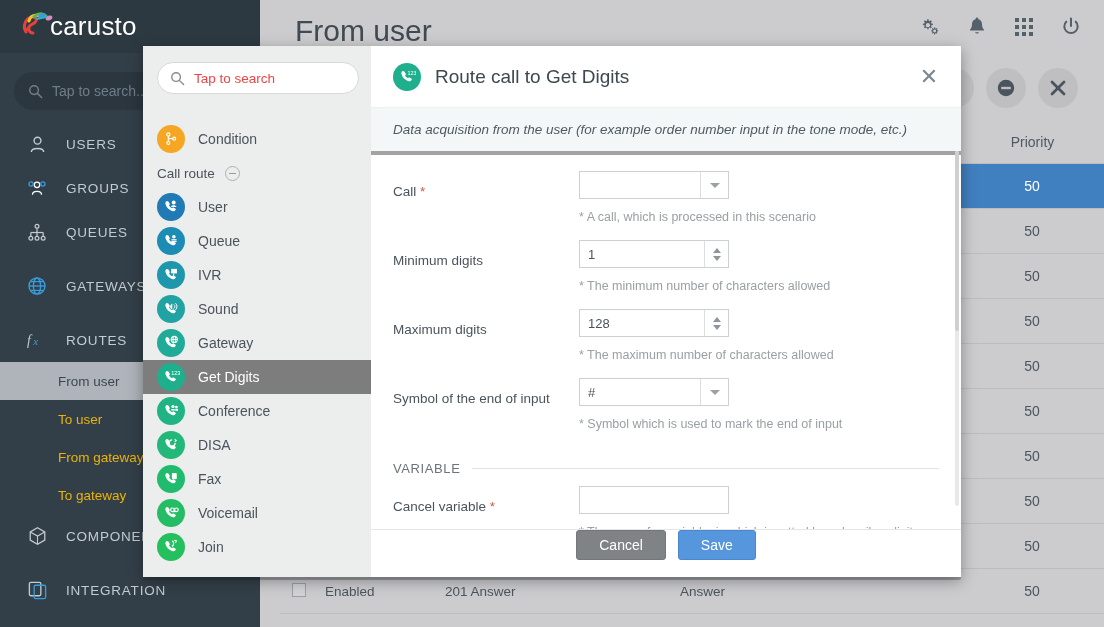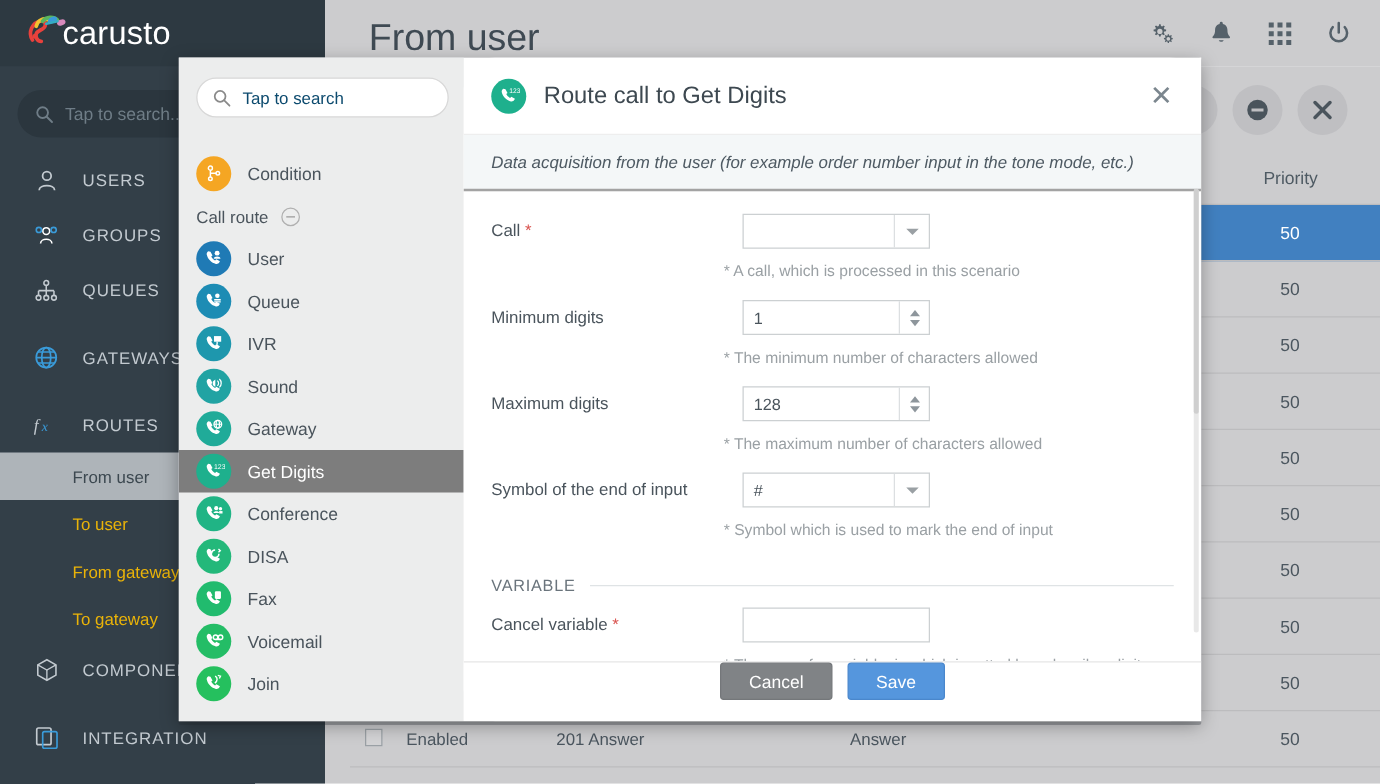--- a/index.html
+++ b/index.html
@@ -126,7 +126,7 @@
     background: #ffffff; border: 1px solid #d8d8d8; border-radius: 16px;
     display: flex; align-items: center; padding-left: 12px; gap: 9px;
   }
-  .ml-search-ph { font-size: 13.5px; color: #0c4a6e; }
+  .ml-search-ph { font-size: 13.5px; color: #ef4444; }
   .ml-list { position: absolute; left: 0; top: 76px; width: 228px; }
   .ml-item {
     height: 34px; display: flex; align-items: center; padding-left: 14px; gap: 13px;

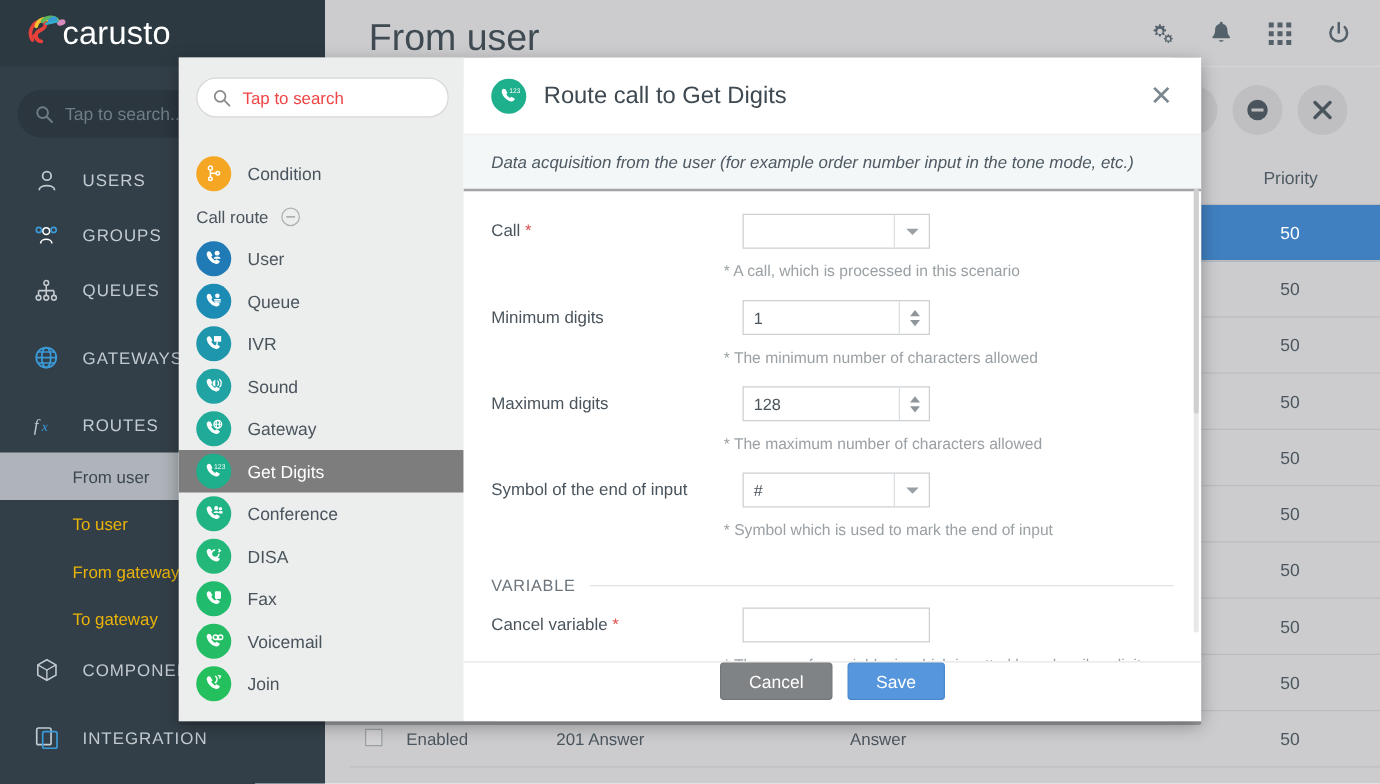--- a/index.html
+++ b/index.html
@@ -158,7 +158,7 @@
     font-size: 22px; color: #7b868e; line-height: 1; cursor: pointer;
   }
   .mdesc {
-    background: #f4f7f8; border-bottom: 2px solid #a3a3a3;
+    background: #f4f7f8; border-bottom: 4px solid #a3a3a3;
     padding: 14px 22px; font-size: 13.5px; color: #4e5a63; font-style: italic;
   }
   .mbody {

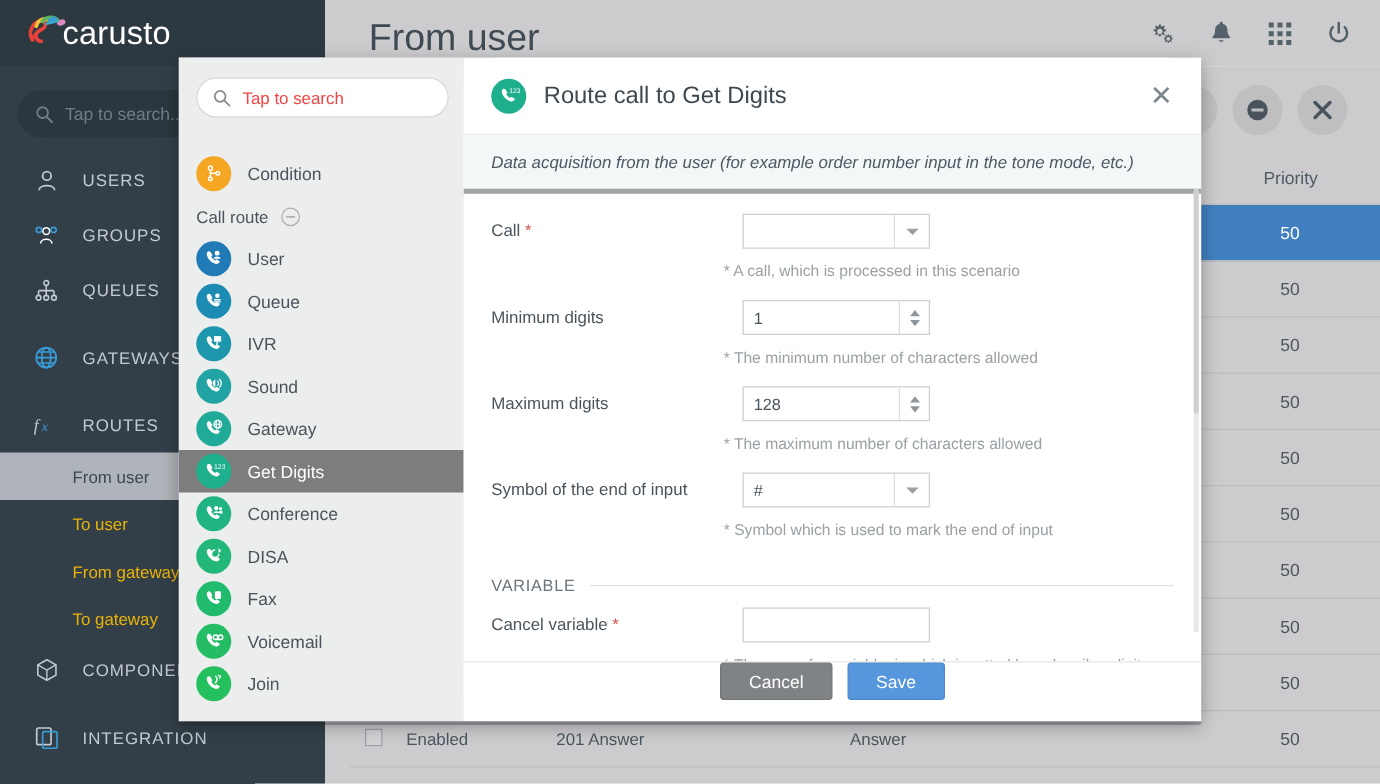--- a/index.html
+++ b/index.html
@@ -165,7 +165,7 @@
     position: absolute; left: 0; right: 0; top: 101px; bottom: 48px;
     overflow: hidden; padding-top: 24px;
   }
-  .frow { display: flex; align-items: flex-start; padding: 0 22px; margin-bottom: 6px; gap: 15px; }
+  .frow { display: flex; align-items: flex-end; padding: 0 22px; margin-bottom: 6px; }
   .flabel {
     width: 186px; flex: 0 0 186px; font-size: 13.5px; color: #4a545c;
     padding-top: 6px;

